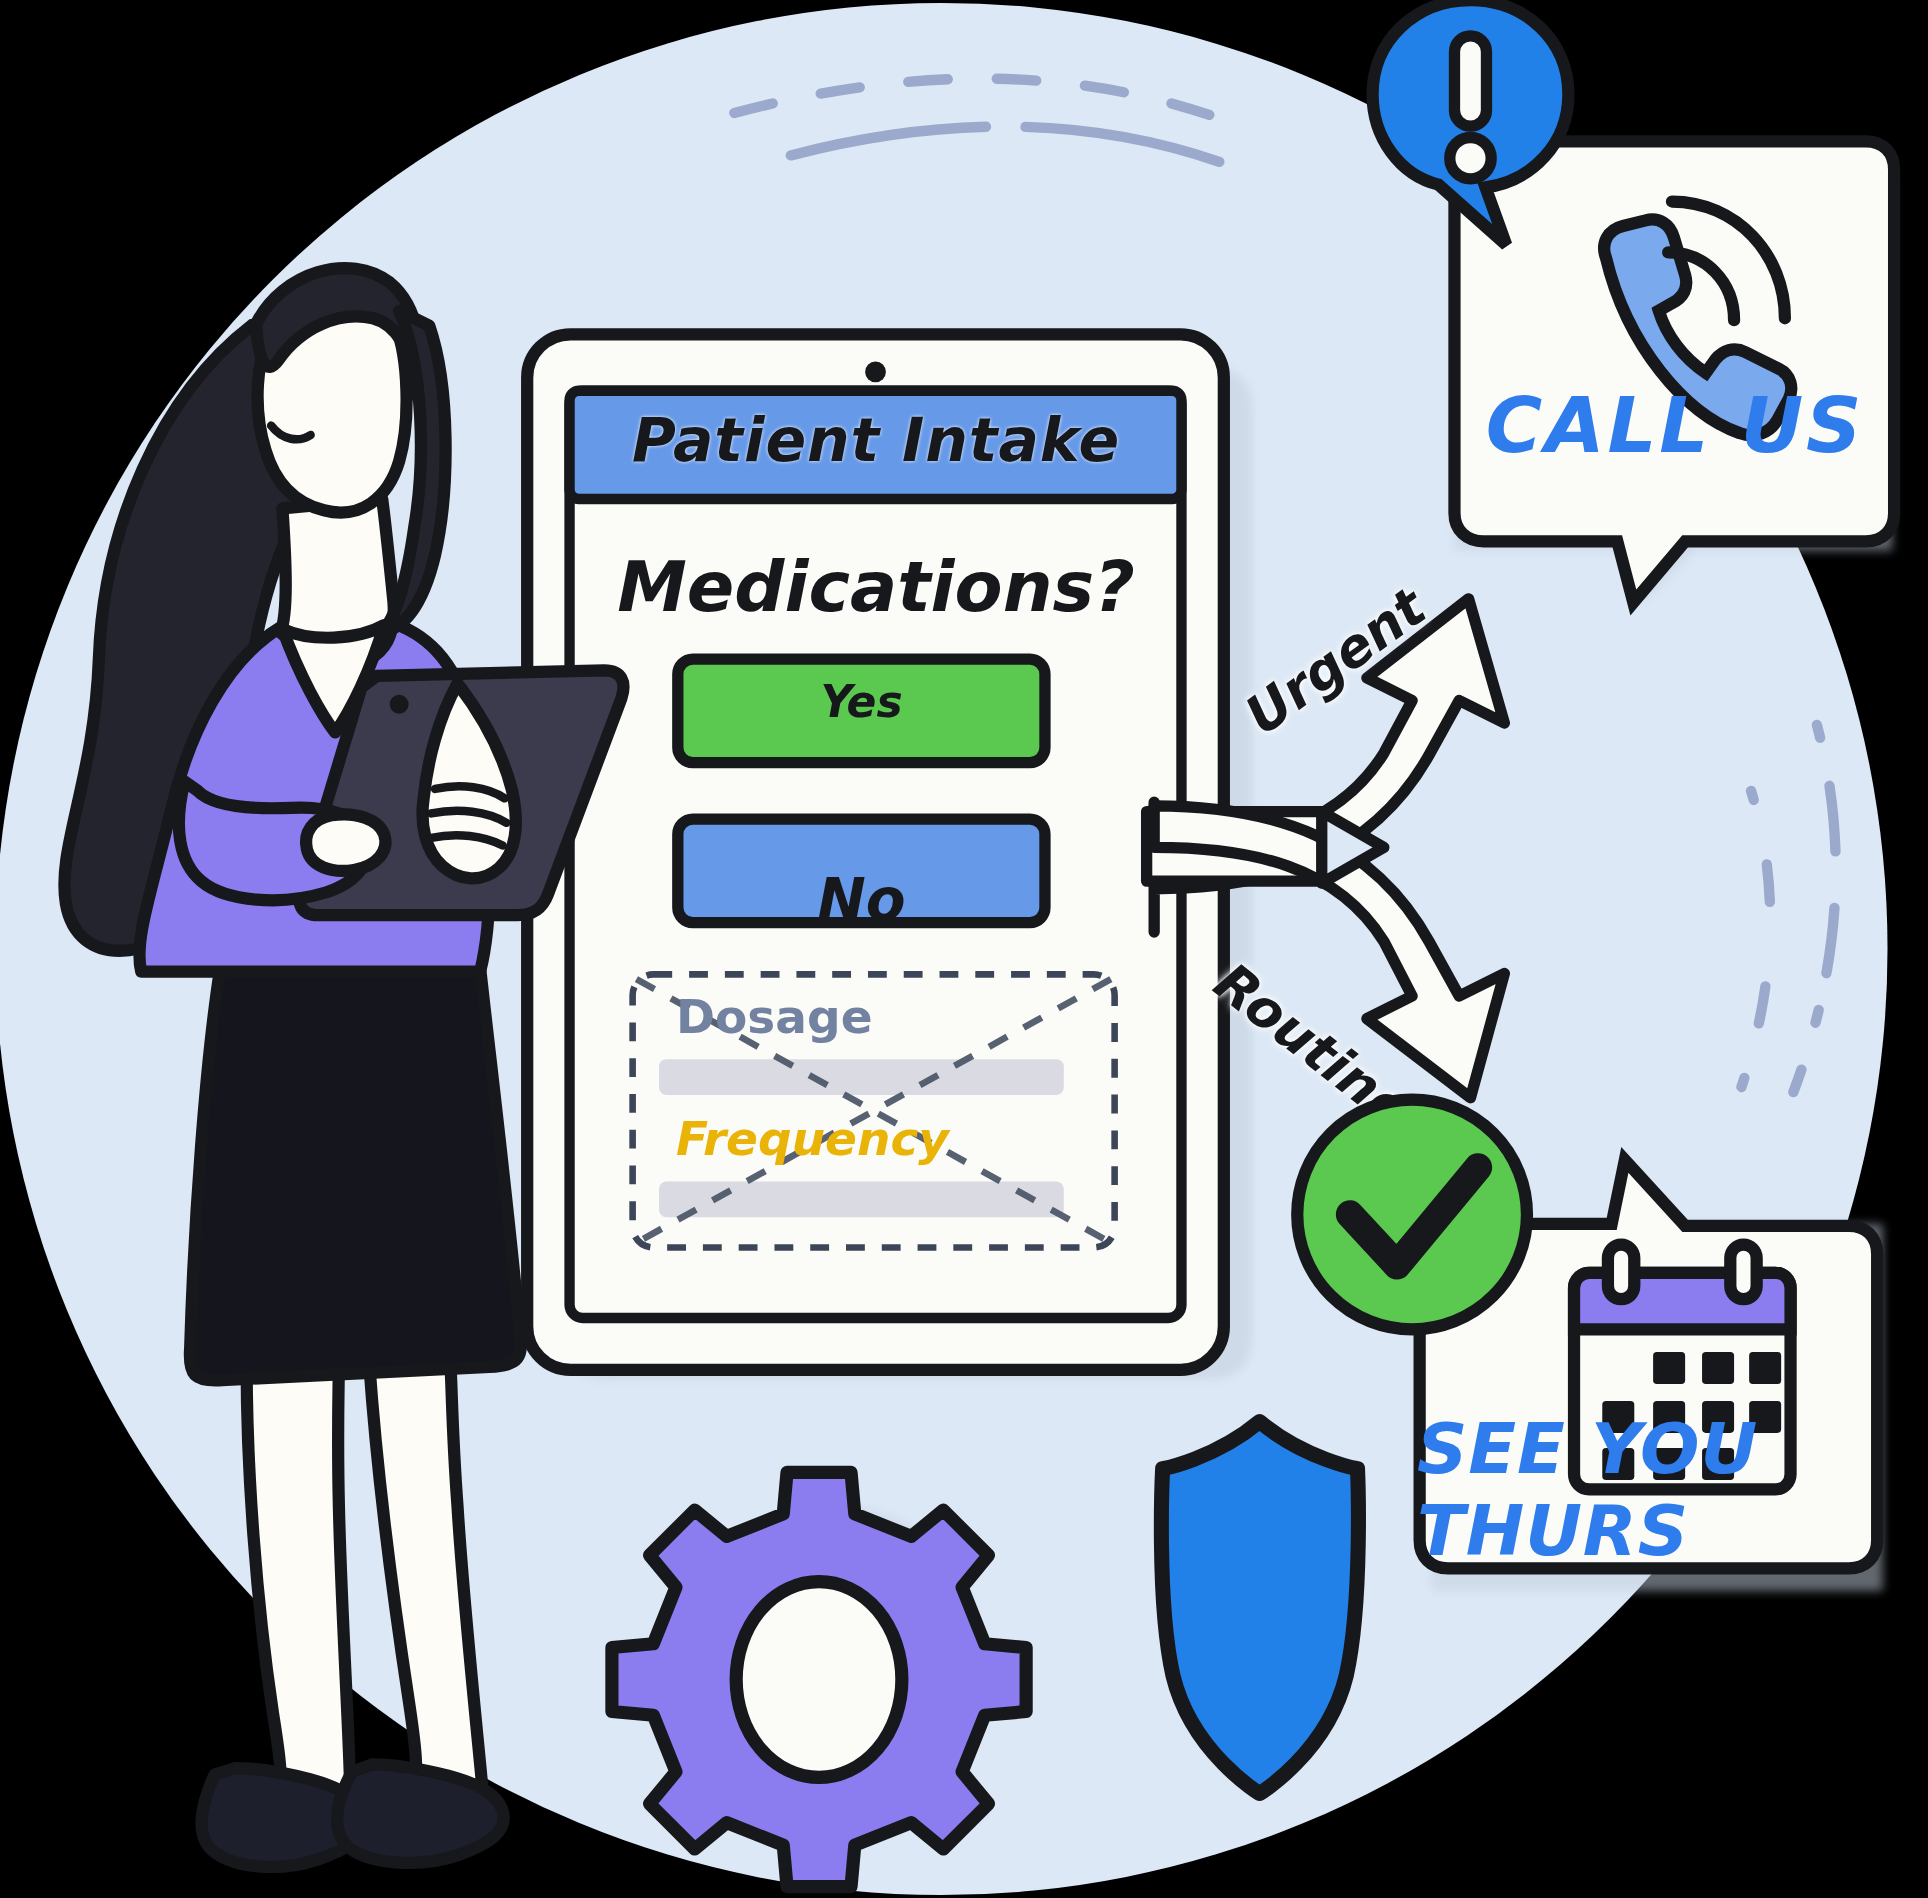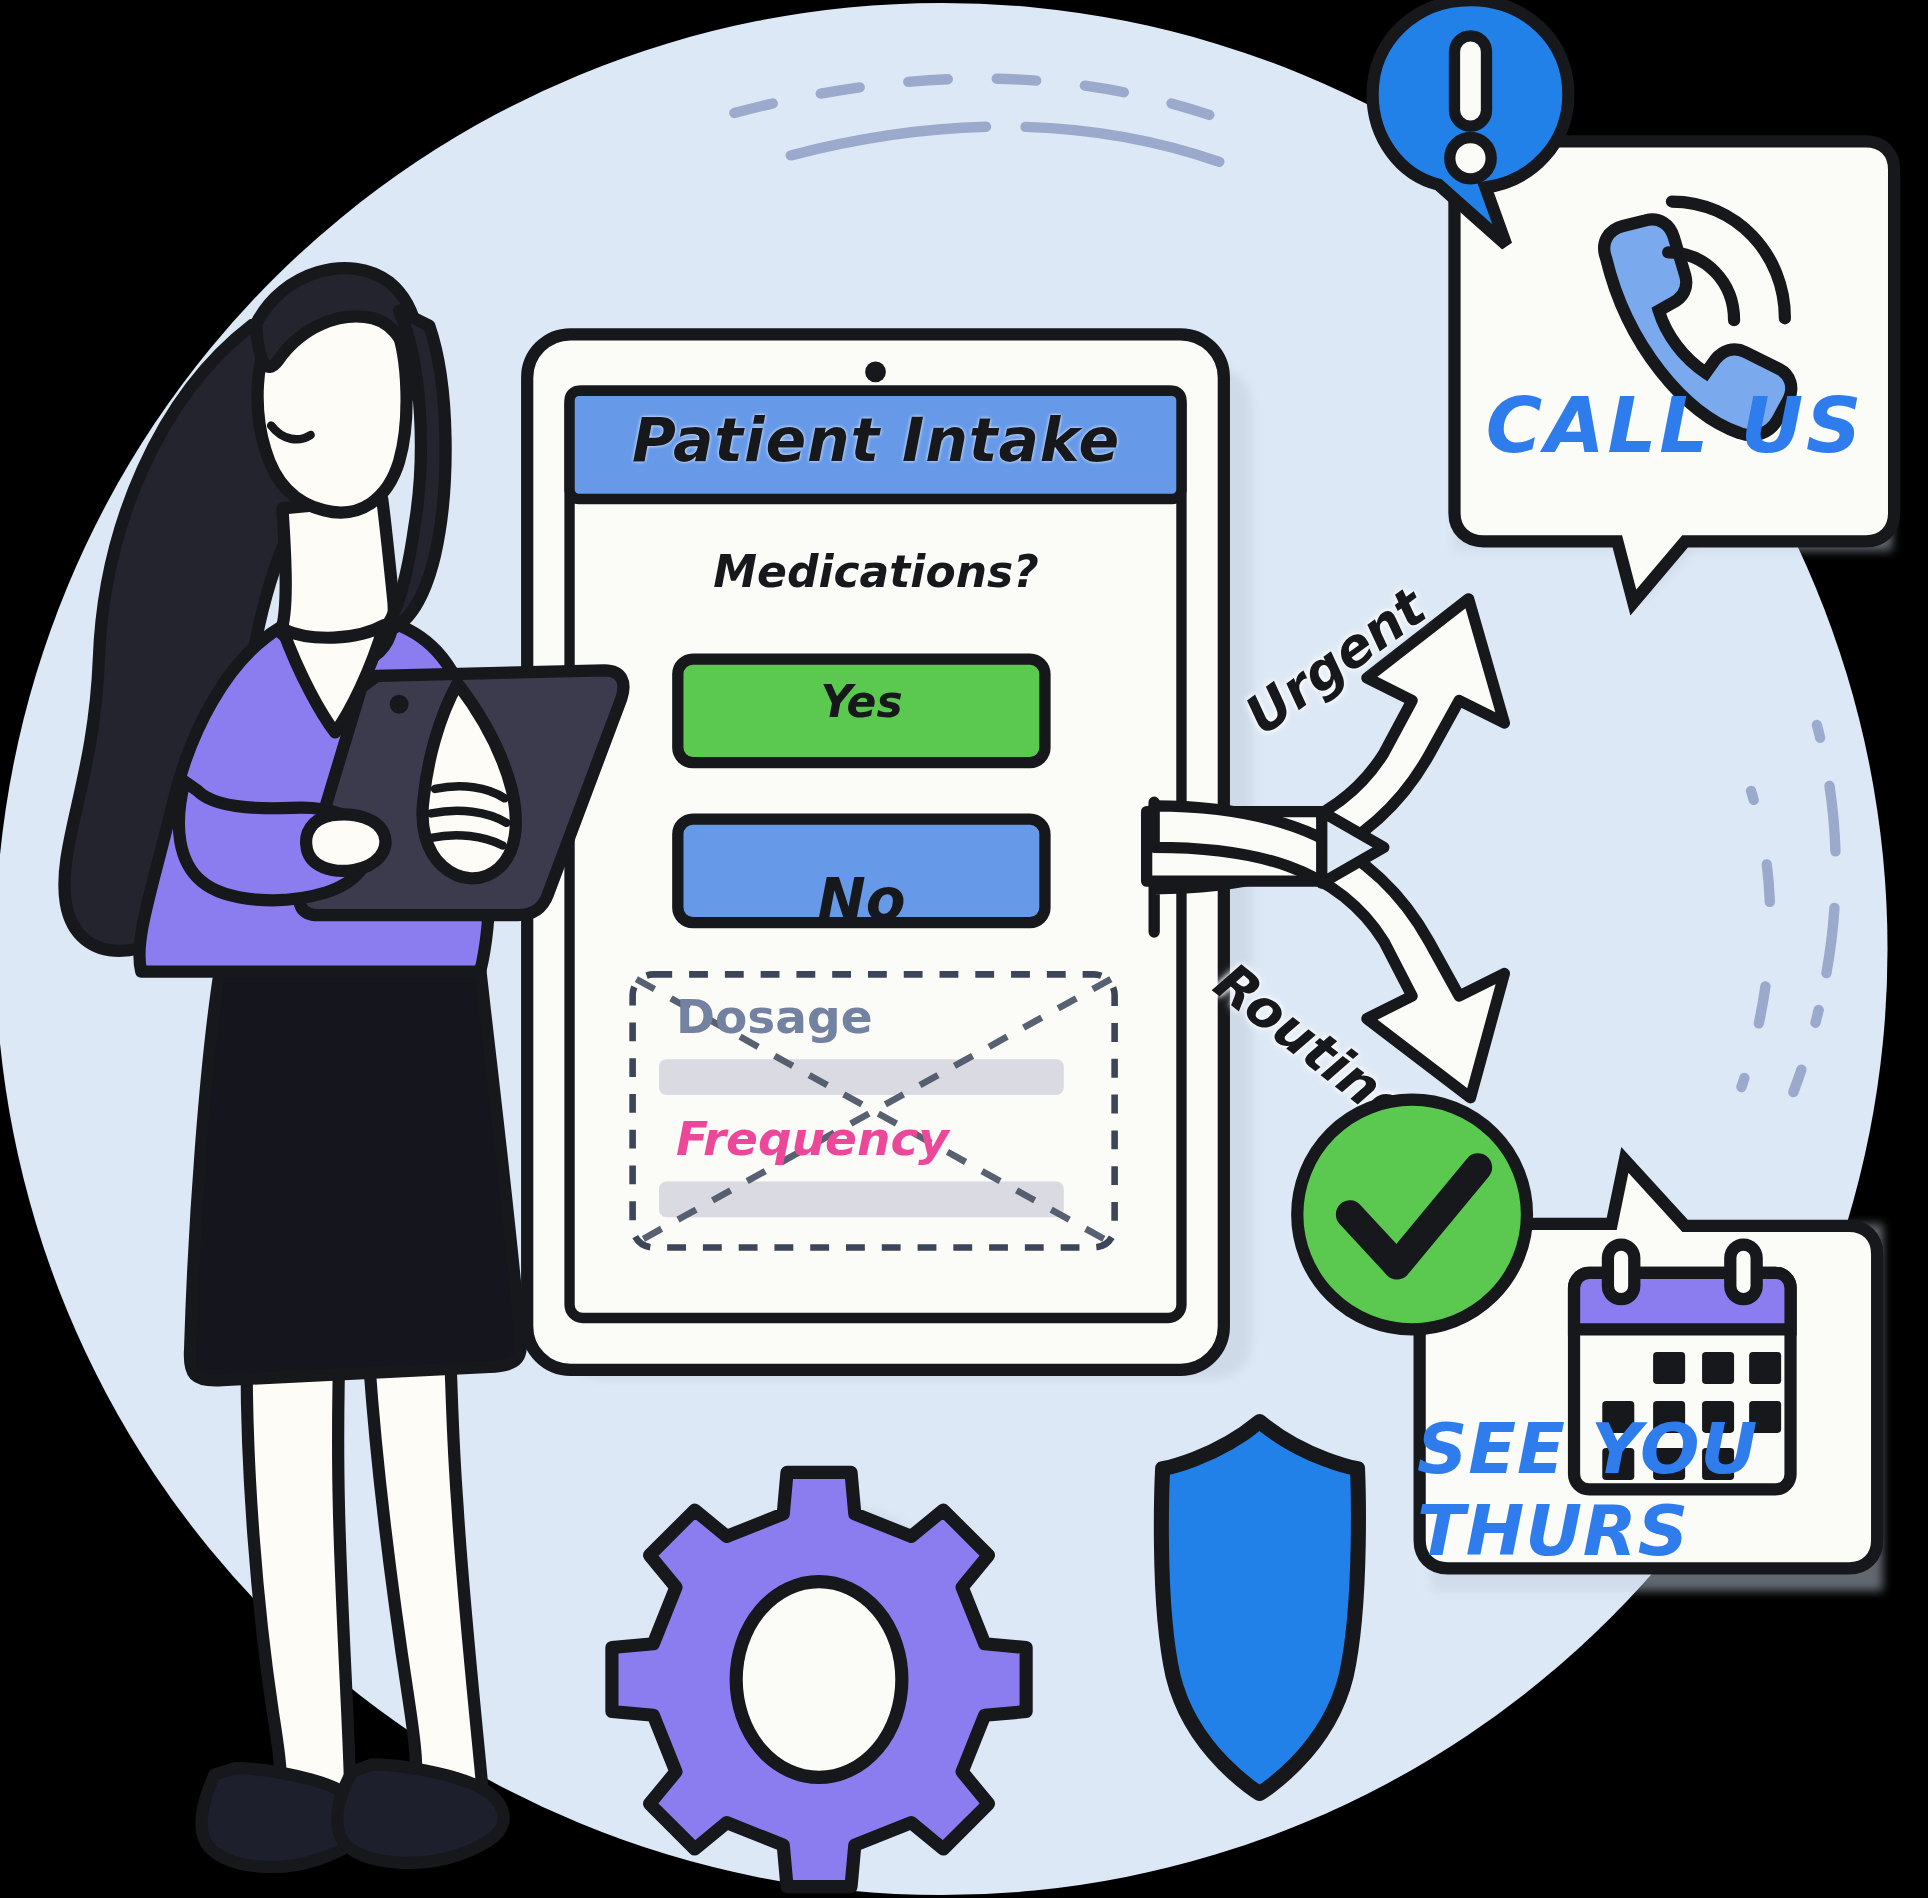--- a/index.html
+++ b/index.html
@@ -97,7 +97,7 @@
               text-shadow:0 0 3.8px #ffffff; font-style:italic;">Patient Intake</div>
 
   <div class="hw" style="position:absolute; left:570px; top:546px; width:612px; text-align:center;
-              font-size:44px; color:#17181c; font-style:italic;
+              font-size:70px; color:#17181c; font-style:italic;
               text-shadow:0 0 3.8px #ffffff;">Medications?</div>
 
   <div class="hw" style="position:absolute; left:678px; top:676px; width:367px; text-align:center;

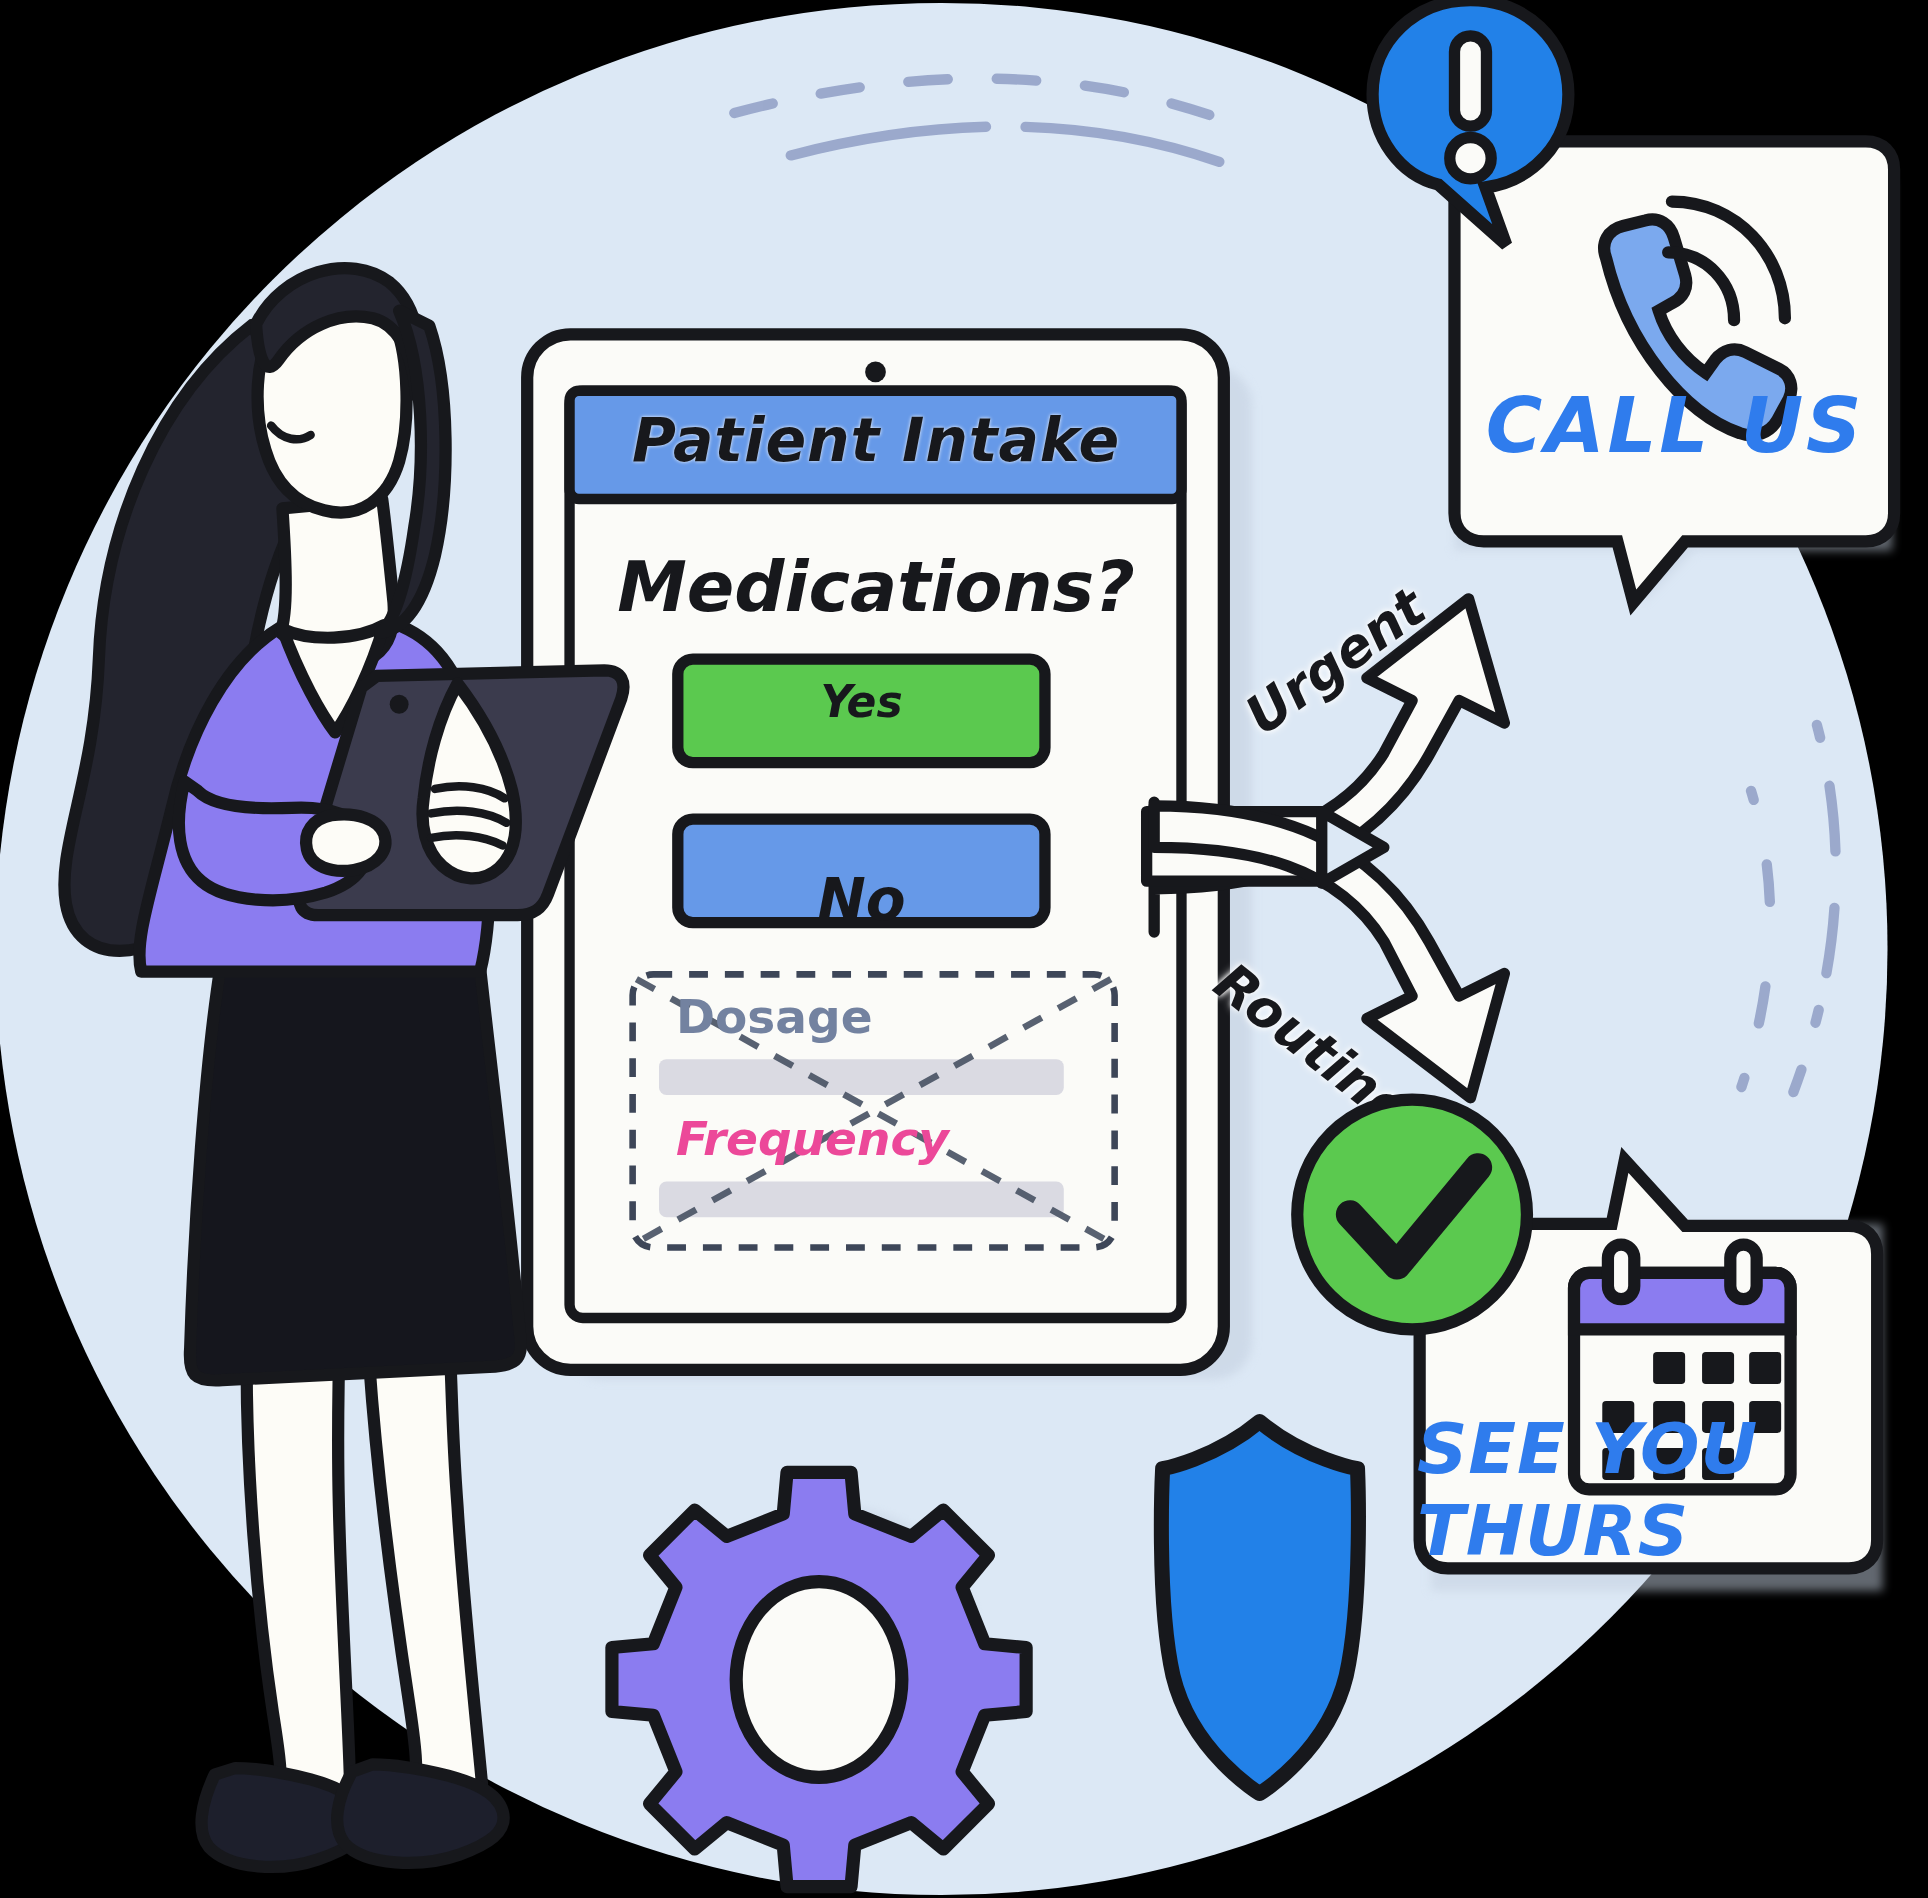--- a/index.html
+++ b/index.html
@@ -109,7 +109,7 @@
   <div class="hw" style="position:absolute; left:676px; top:989px; font-size:47px; color:#7382a0;
               ">Dosage</div>
 
-  <div class="hw" style="position:absolute; left:676px; top:1111px; font-size:47px; color:#ec4899;
+  <div class="hw" style="position:absolute; left:676px; top:1111px; font-size:47px; color:#eab308;
               font-style:italic;">Frequency</div>
 
   <svg class="layer" viewBox="0 0 2048 2016">

